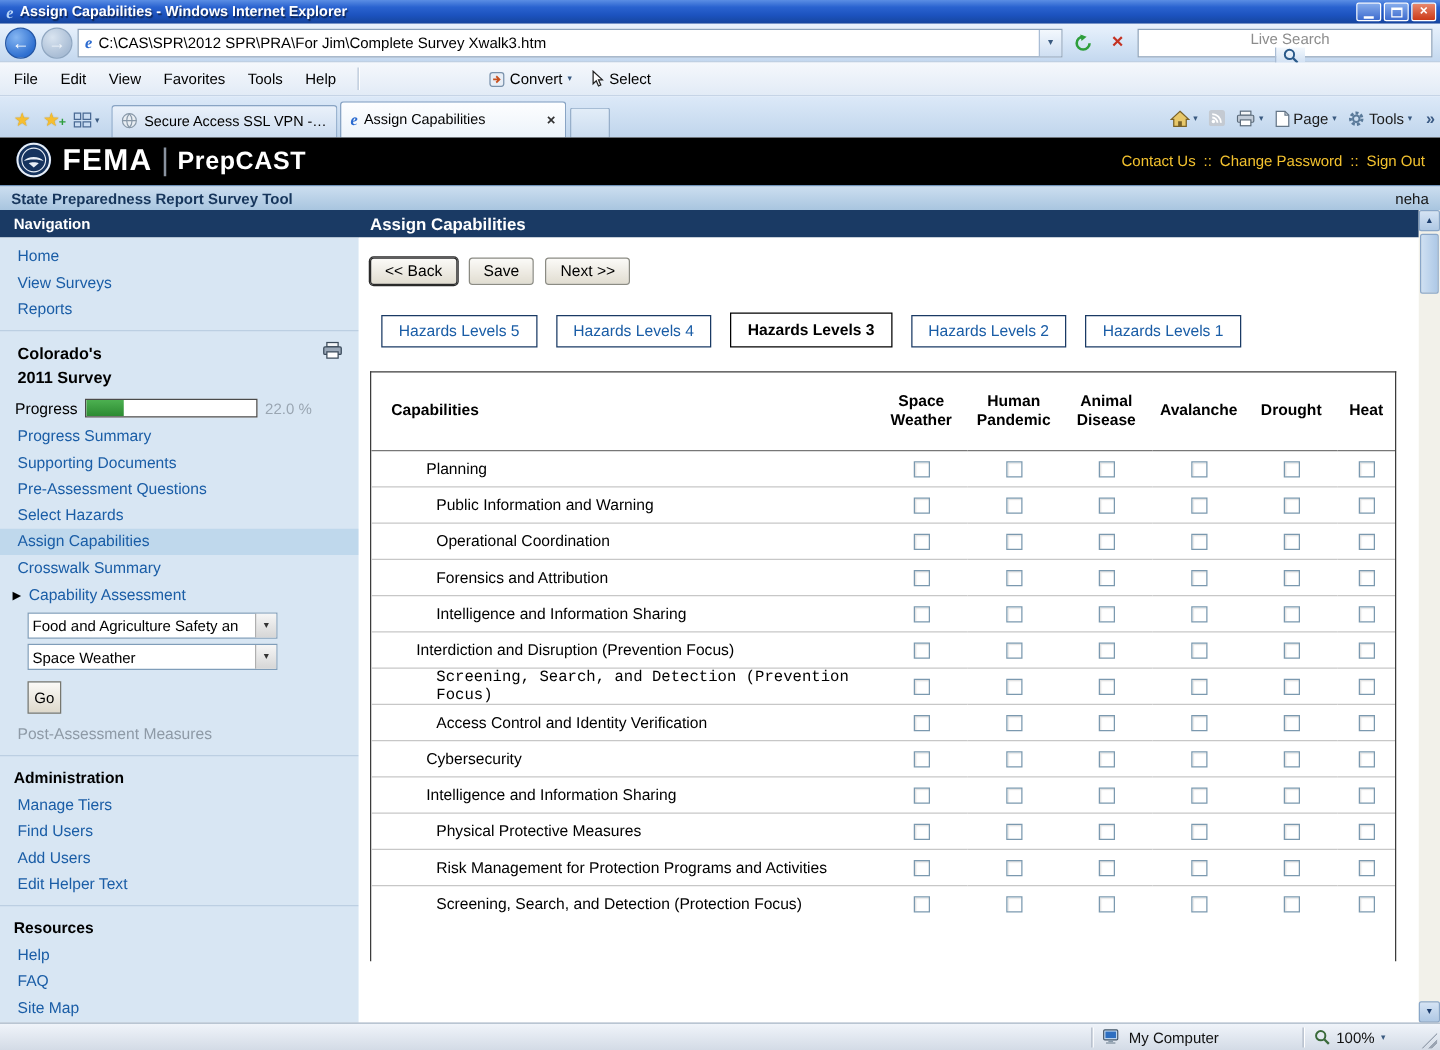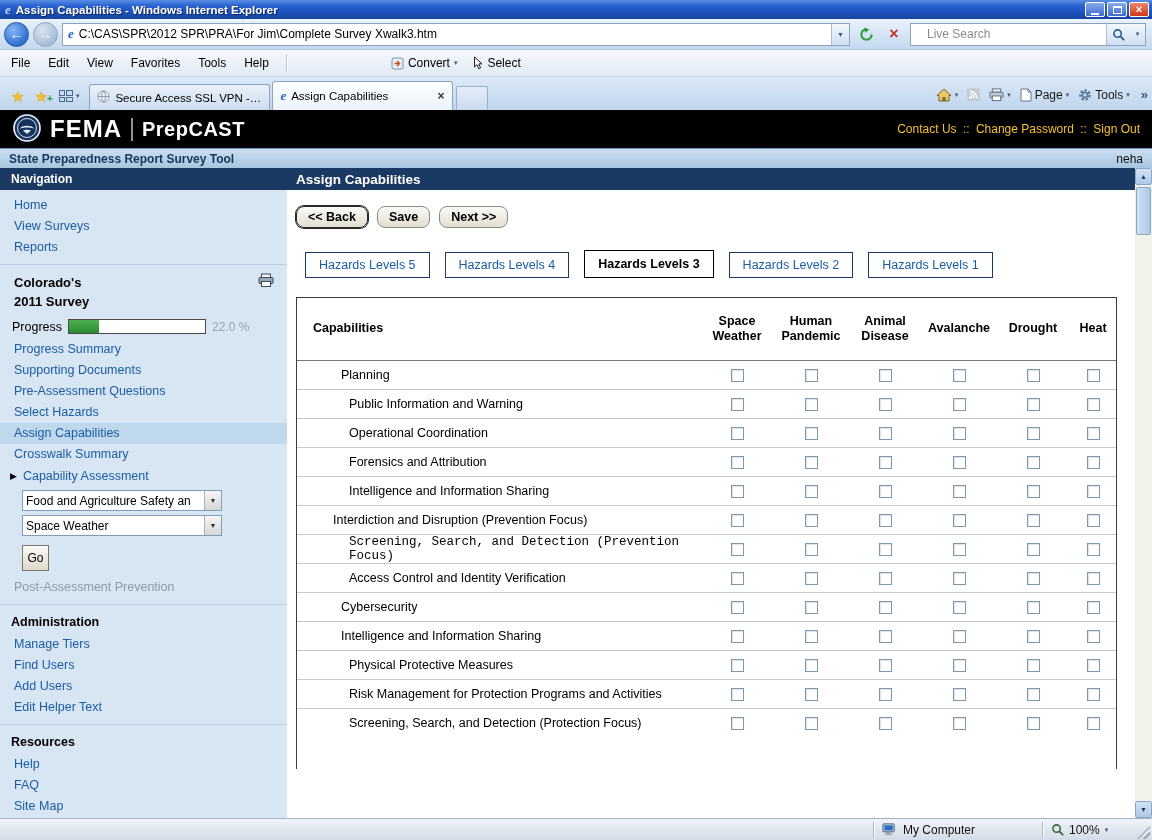--- a/index.html
+++ b/index.html
@@ -34,7 +34,7 @@
     display:flex; align-items:center; justify-content:center; font-size:7px; color:#3A5A80; }
   .mini-btn { width:24px; height:23px; display:flex; align-items:center; justify-content:center; }
   .stop-glyph { color:#C43222; font-size:16px; font-weight:bold; }
-  .search-box { width:236px; height:23px; background:#fff; border:1px solid #8CA2BA; display:flex; align-items:center; padding-left:16px; }
+  .search-box { width:236px; height:23px; background:#fff; border:1px solid #8CA2BA; display:flex; align-items:center; padding-left:8px;flex-direction:column; }
   .search-text { flex:1; color:#8C8C8C; font-size:12px; }
   .search-btn { width:24px; height:21px; display:flex; align-items:center; justify-content:center;
     background:linear-gradient(180deg,#F3F8FD,#CFDFF2); border-left:1px solid #A9BDD5; }

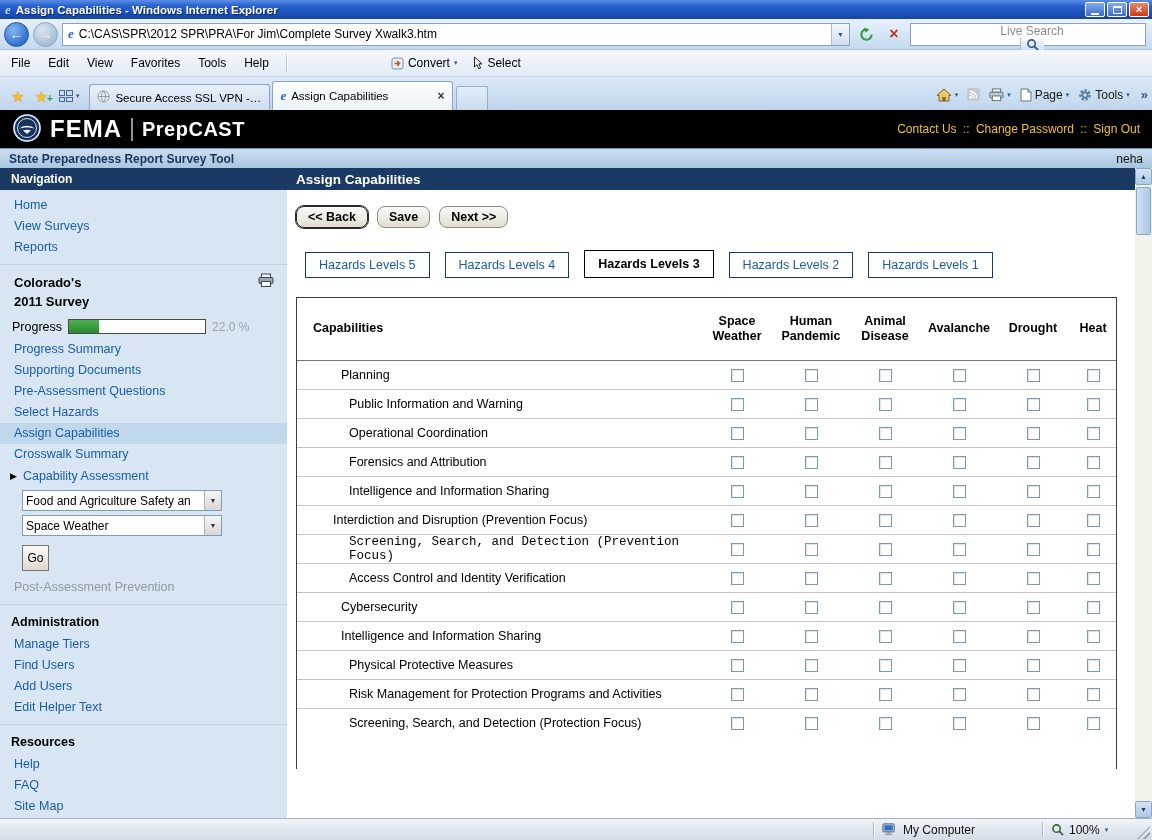--- a/index.html
+++ b/index.html
@@ -125,8 +125,8 @@
   .main { flex:1; background:#fff; overflow:hidden; min-width:0; }
   .instructions { padding:11px 0 0 9px; max-width:578px; font-size:12.5px; color:#000; line-height:1.55; }
   .action-row { display:flex; gap:9px; padding:16px 0 0 9px; }
-  .btn { font-family:inherit; font-size:12.5px; padding:3px 11px; border:1px solid #8B8B83; border-radius:8px;
-    background:linear-gradient(180deg,#FBFAF7,#E1DDD1); cursor:pointer;font-weight:bold; }
+  .btn { font-family:inherit; font-size:12.5px; padding:3px 11px; border:1px solid #8B8B83; border-radius:3px;
+    background:linear-gradient(180deg,#FBFAF7,#E1DDD1); cursor:pointer; }
   .btn.back-btn { border-color:#2A2A2A; box-shadow:0 0 0 1px #2A2A2A; }
   .hazard-tabs { display:flex; gap:15px; padding:22px 0 0 18px; align-items:flex-end; }
   .hazard-tab { border:1px solid #1A3A64; background:#fff; color:#1A5DA6; font-size:12.5px; padding:5px 13px; cursor:pointer; }

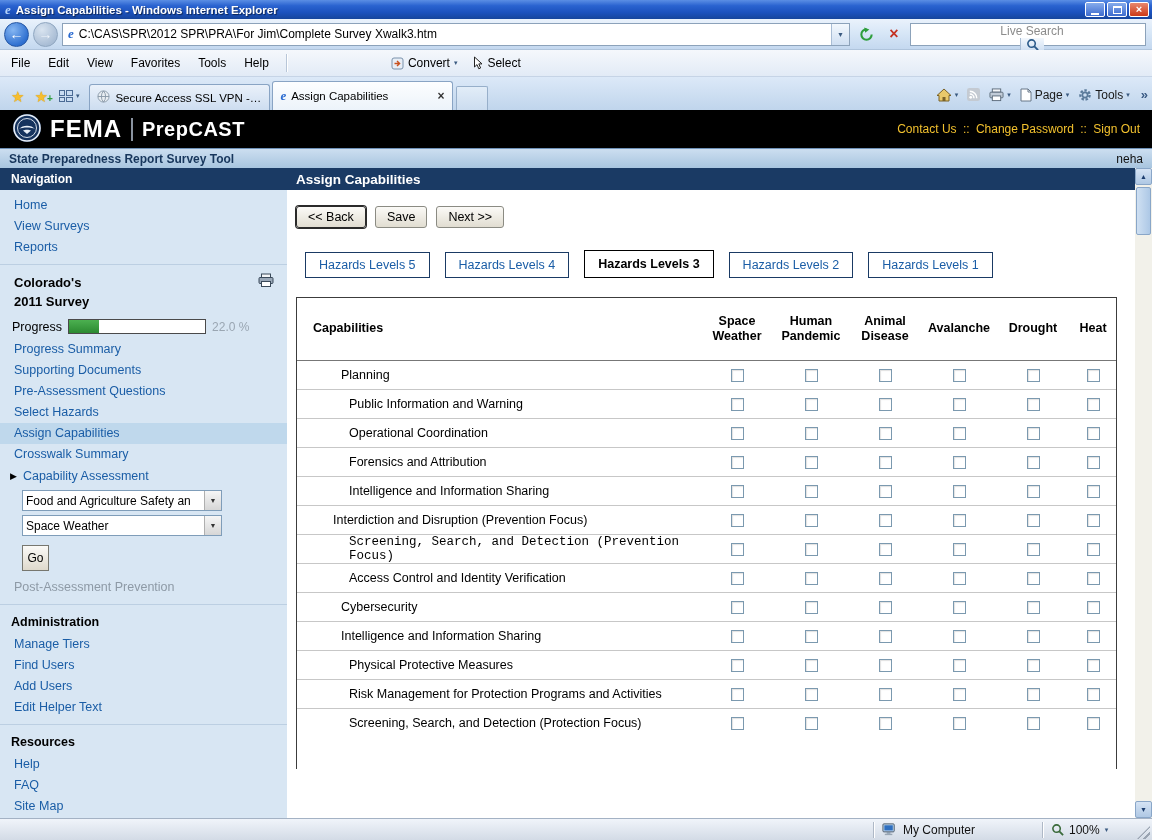--- a/index.html
+++ b/index.html
@@ -389,7 +389,7 @@
           <div>
             <span class="go-btn">Go</span>
           </div>
-          <div class="disabled-link">Post-Assessment Prevention</div>
+          <div class="disabled-link">Post-Assessment Measures</div>
           <div class="side-sep"></div>
           <div class="section-header">Administration</div>
           <div>

